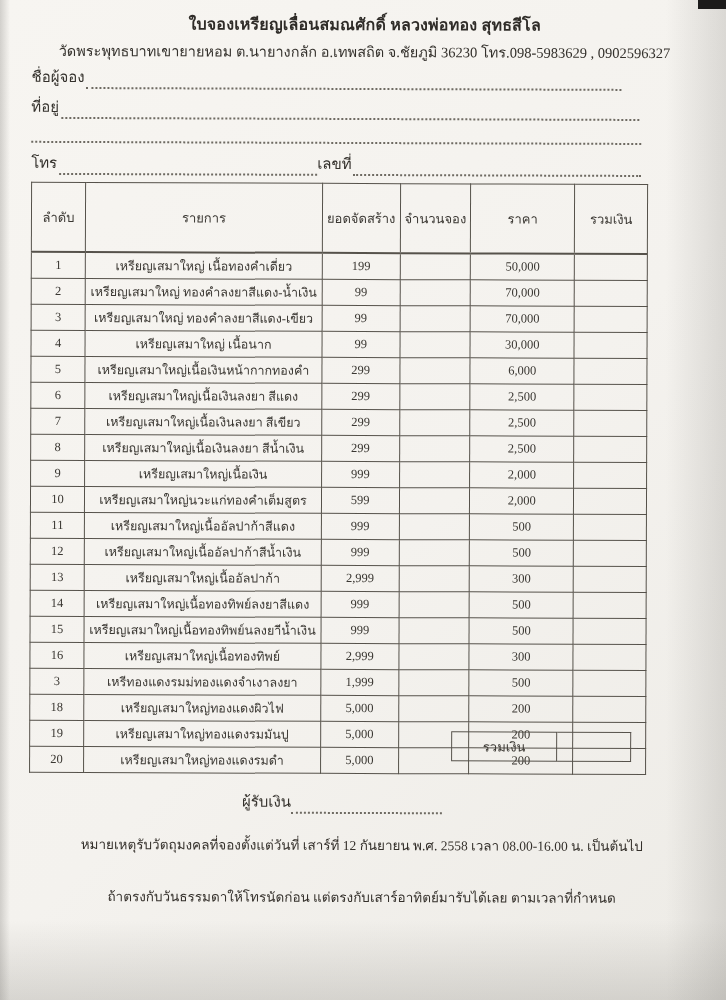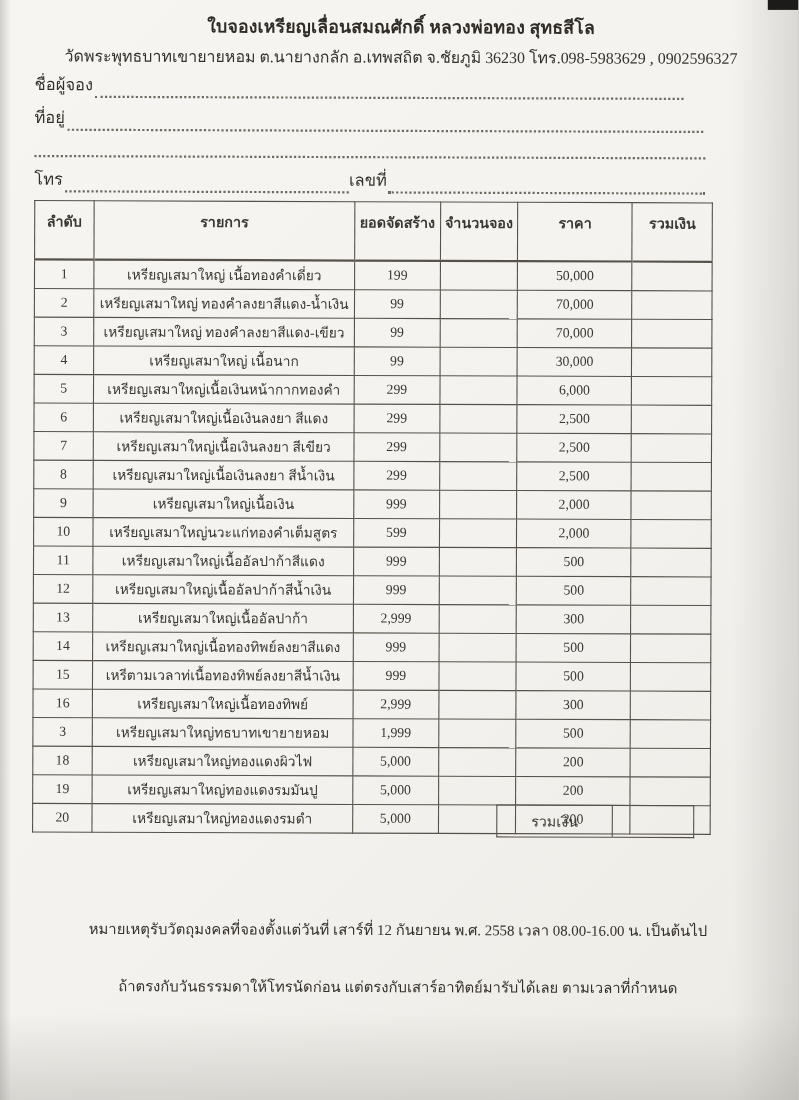--- a/index.html
+++ b/index.html
@@ -47,7 +47,7 @@
   table.order th,table.order td{
     border:1px solid #56524b;padding:0 4px;overflow:hidden;white-space:nowrap;
   }
-  table.order th{height:44px;font-weight:bold;font-size:13px;text-align:center;border-bottom-width:2px;vertical-align:top;padding-top:8px;}
+  table.order th{height:44px;font-weight:normal;font-size:13px;text-align:center;border-bottom-width:2px;vertical-align:top;padding-top:24px;}
   table.order td{height:25px;text-align:center;}
   td.cell-item{text-align:left;padding-left:8px;border-radius:13px;}
   .w-no{width:54px;} .w-item{width:237px;} .w-made{width:65px;}

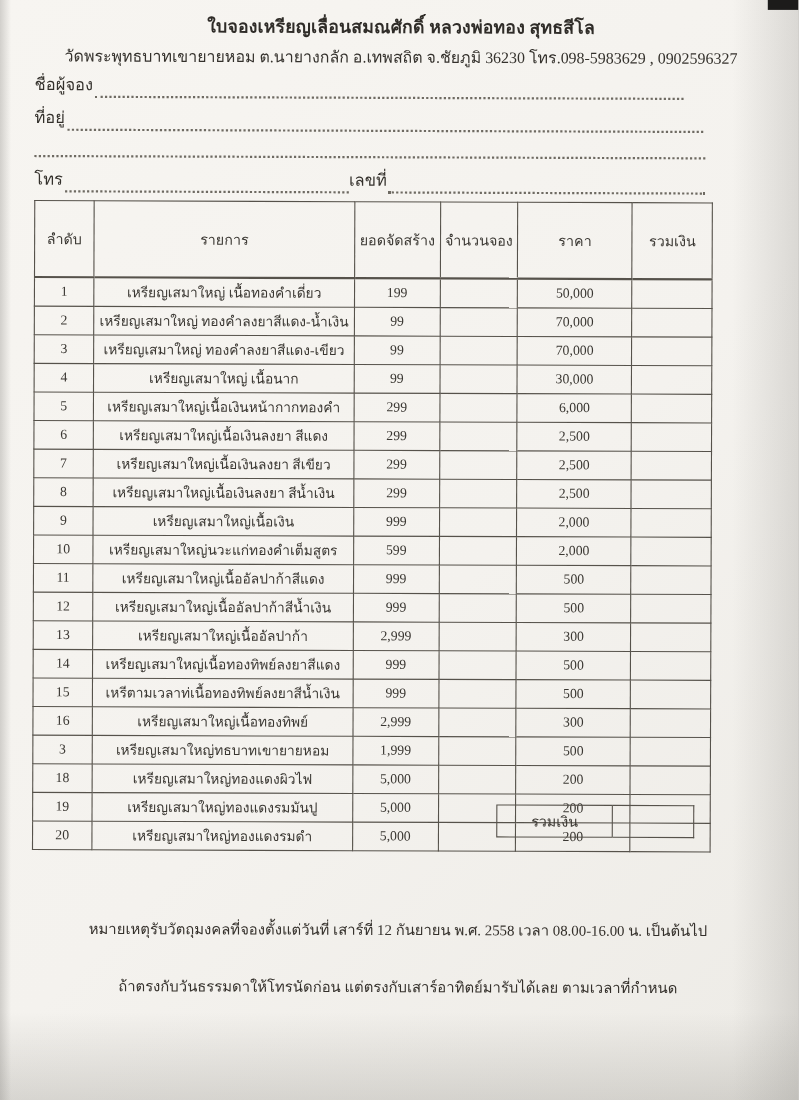--- a/index.html
+++ b/index.html
@@ -233,7 +233,7 @@
           </tr>
           <tr>
             <td class="cell-no">15</td>
-            <td class="cell-item">เหรีตามเวลาท่เนื้อทองทิพย์ลงยาสีน้ำเงิน</td>
+            <td class="cell-item">เหรียญเสมาใหญ่เนื้อทองทิพย์นลงยาีน้ำเงิน</td>
             <td class="cell-made">999</td>
             <td class="cell-qty"></td>
             <td class="cell-price">500</td>

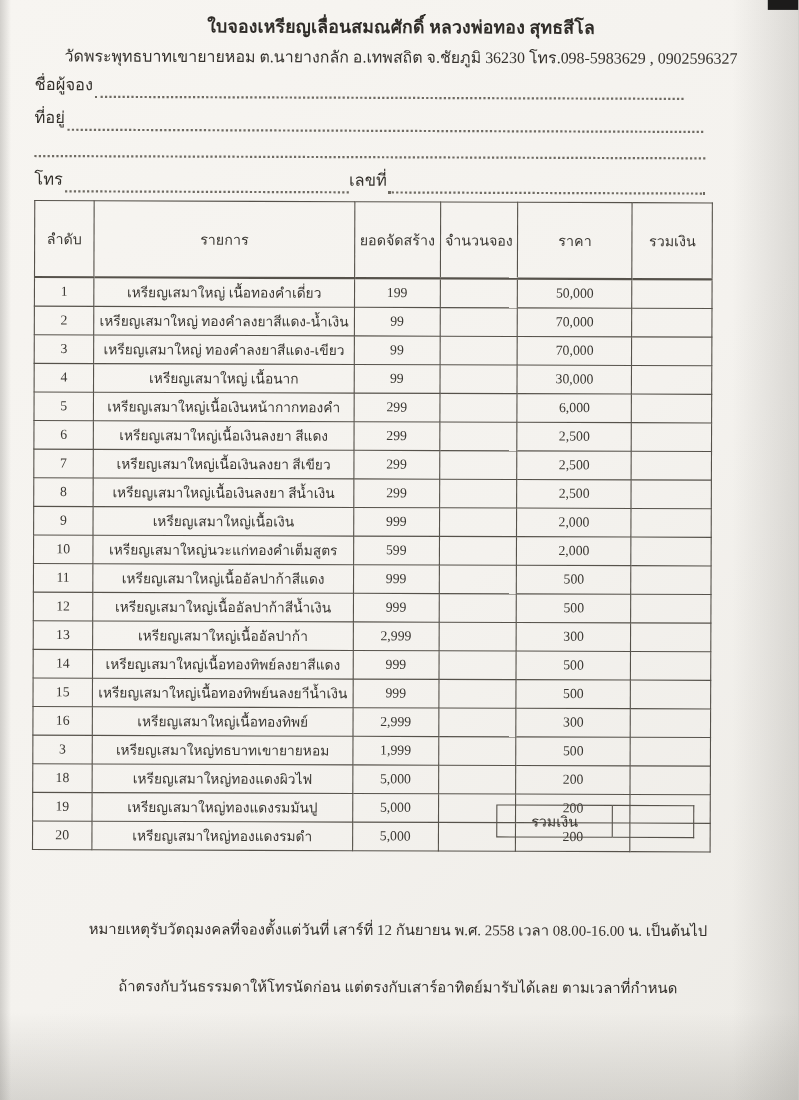--- a/index.html
+++ b/index.html
@@ -249,7 +249,7 @@
           </tr>
           <tr>
             <td class="cell-no">3</td>
-            <td class="cell-item">เหรียญเสมาใหญ่ทธบาทเขายายหอม</td>
+            <td class="cell-item">เหรีทองแดงรมม่ทองแดงจำเงาลงยา</td>
             <td class="cell-made">1,999</td>
             <td class="cell-qty"></td>
             <td class="cell-price">500</td>

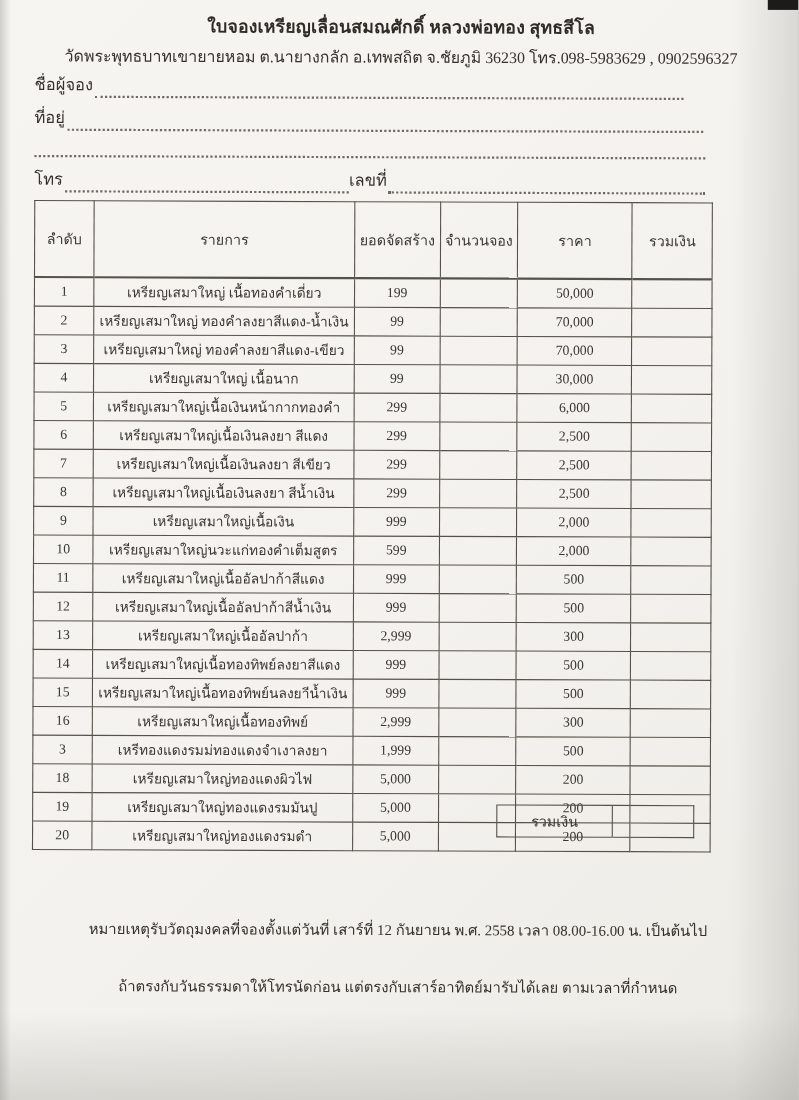--- a/index.html
+++ b/index.html
@@ -287,6 +287,10 @@
       <div class="cell total"></div>
     </div>
 
+    <div class="receiver">
+      <span class="lbl">ผู้รับเงิน</span>
+      <span class="dots"></span>
+    </div>
 
     <div class="note note1">หมายเหตุรับวัตถุมงคลที่จองตั้งแต่วันที่ เสาร์ที่ 12 กันยายน พ.ศ. 2558  เวลา 08.00-16.00 น. เป็นต้นไป</div>
     <div class="note note2">ถ้าตรงกับวันธรรมดาให้โทรนัดก่อน แต่ตรงกับเสาร์อาทิตย์มารับได้เลย ตามเวลาที่กำหนด</div>

